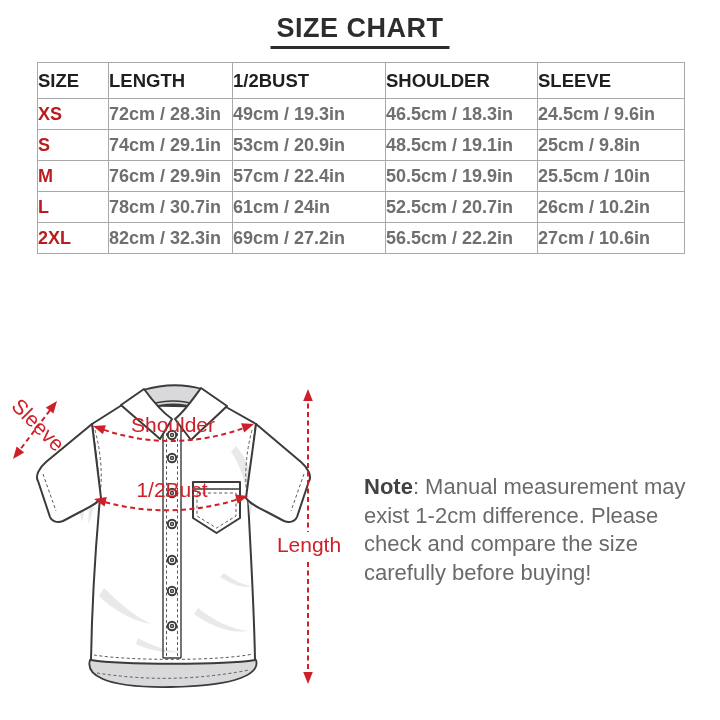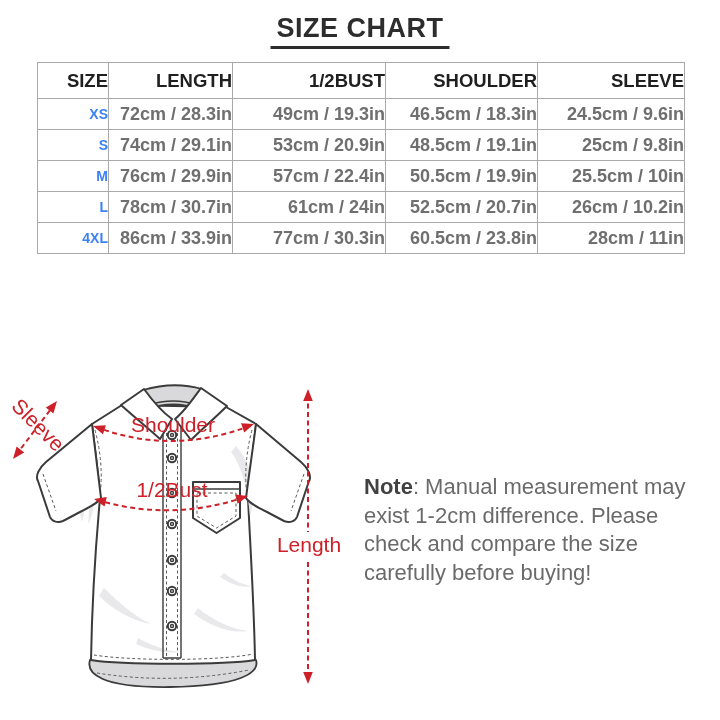--- a/index.html
+++ b/index.html
@@ -10,7 +10,7 @@
          border-bottom:3px solid #2d2d2d;padding:0 6px 2px;white-space:nowrap;}
   table.size-table{position:absolute;left:37px;top:62px;width:647px;
          border-collapse:collapse;table-layout:fixed;}
-  .size-table th,.size-table td{border:1px solid #a9a9a9;text-align:right;
+  .size-table th,.size-table td{border:1px solid #a9a9a9;text-align:left;
          vertical-align:middle;padding:0;overflow:hidden;white-space:nowrap;}
   .size-table th{height:35px;font-size:18.5px;font-weight:bold;color:#1f1f1f;}
   .size-table td{height:30px;font-size:18px;color:#6f6f6f;font-weight:bold;}

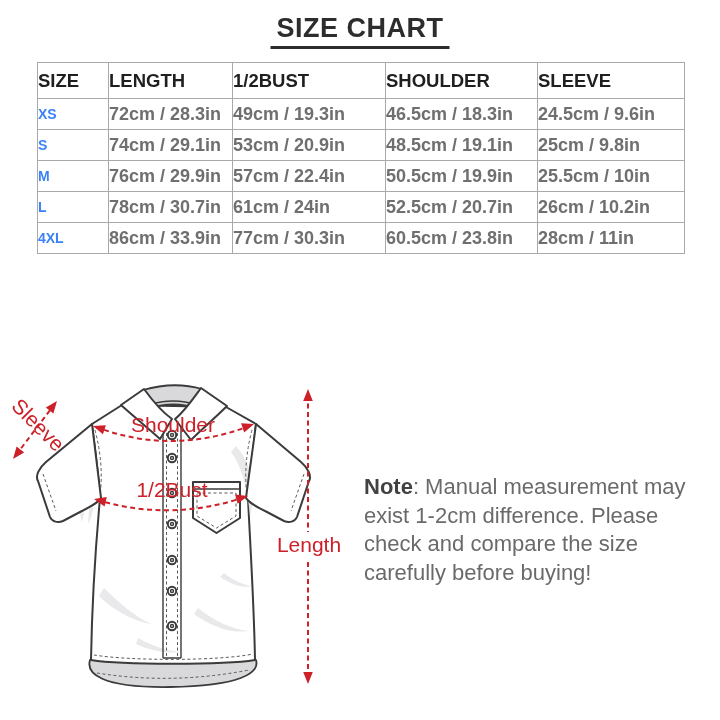--- a/index.html
+++ b/index.html
@@ -14,7 +14,7 @@
          vertical-align:middle;padding:0;overflow:hidden;white-space:nowrap;}
   .size-table th{height:35px;font-size:18.5px;font-weight:bold;color:#1f1f1f;}
   .size-table td{height:30px;font-size:18px;color:#6f6f6f;font-weight:bold;}
-  .size-table td.size-cell{font-weight:bold;color:#3b82f6;font-size:14px;}
+  .size-table td.size-cell{font-weight:bold;color:#b91c1c;font-size:18px;}
   .c-size{width:71px}.c-length{width:124px}.c-bust{width:153px}
   .c-shoulder{width:152px}.c-sleeve{width:147px}
   .shirt-svg{position:absolute;left:0;top:360px;width:350px;height:360px;}

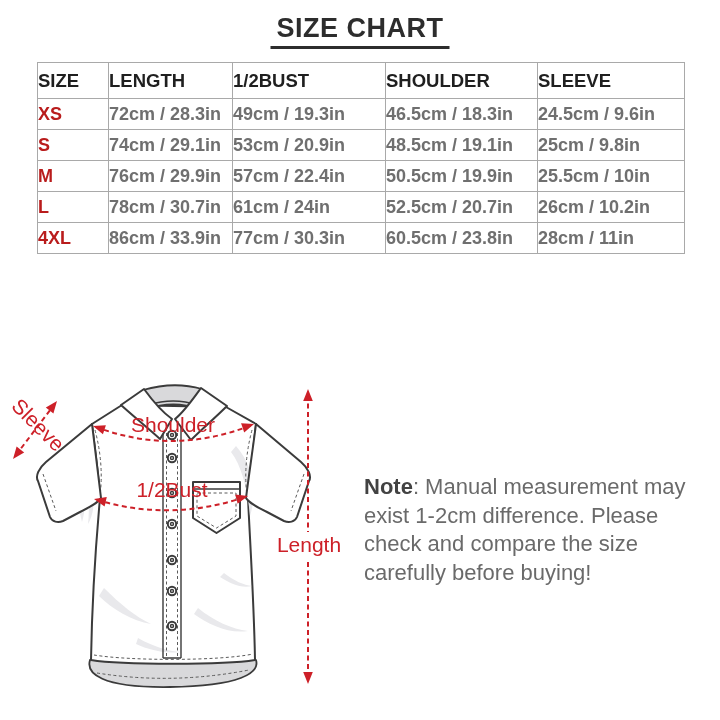--- a/index.html
+++ b/index.html
@@ -83,6 +83,13 @@
         <td>61cm / 24in</td>
         <td>52.5cm / 20.7in</td>
         <td>26cm / 10.2in</td>
+      </tr>
+      <tr>
+        <td class="size-cell">2XL</td>
+        <td>82cm / 32.3in</td>
+        <td>69cm / 27.2in</td>
+        <td>56.5cm / 22.2in</td>
+        <td>27cm / 10.6in</td>
       </tr>
       <tr>
         <td class="size-cell">4XL</td>

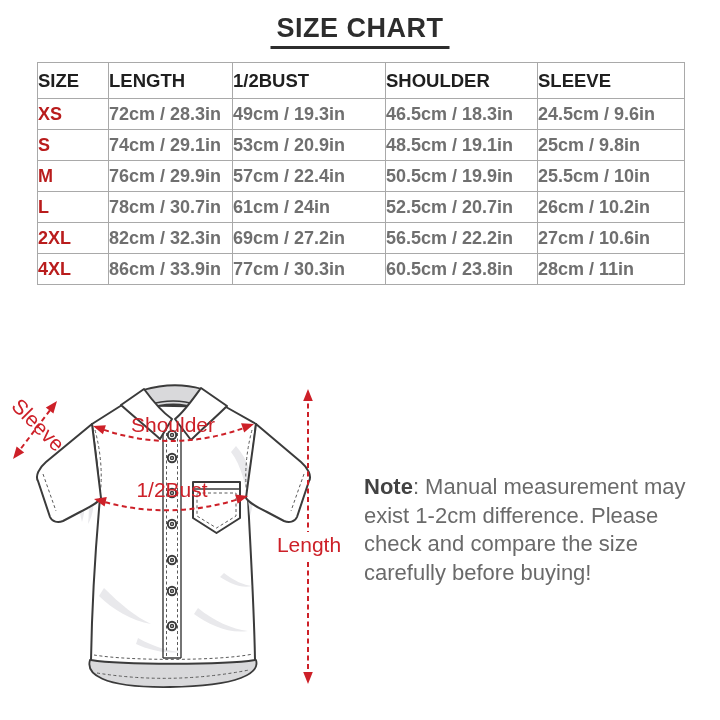--- a/index.html
+++ b/index.html
@@ -90,13 +90,6 @@
         <td>69cm / 27.2in</td>
         <td>56.5cm / 22.2in</td>
         <td>27cm / 10.6in</td>
-      </tr>
-      <tr>
-        <td class="size-cell">4XL</td>
-        <td>86cm / 33.9in</td>
-        <td>77cm / 30.3in</td>
-        <td>60.5cm / 23.8in</td>
-        <td>28cm / 11in</td>
       </tr>
     </tbody>
   </table>

